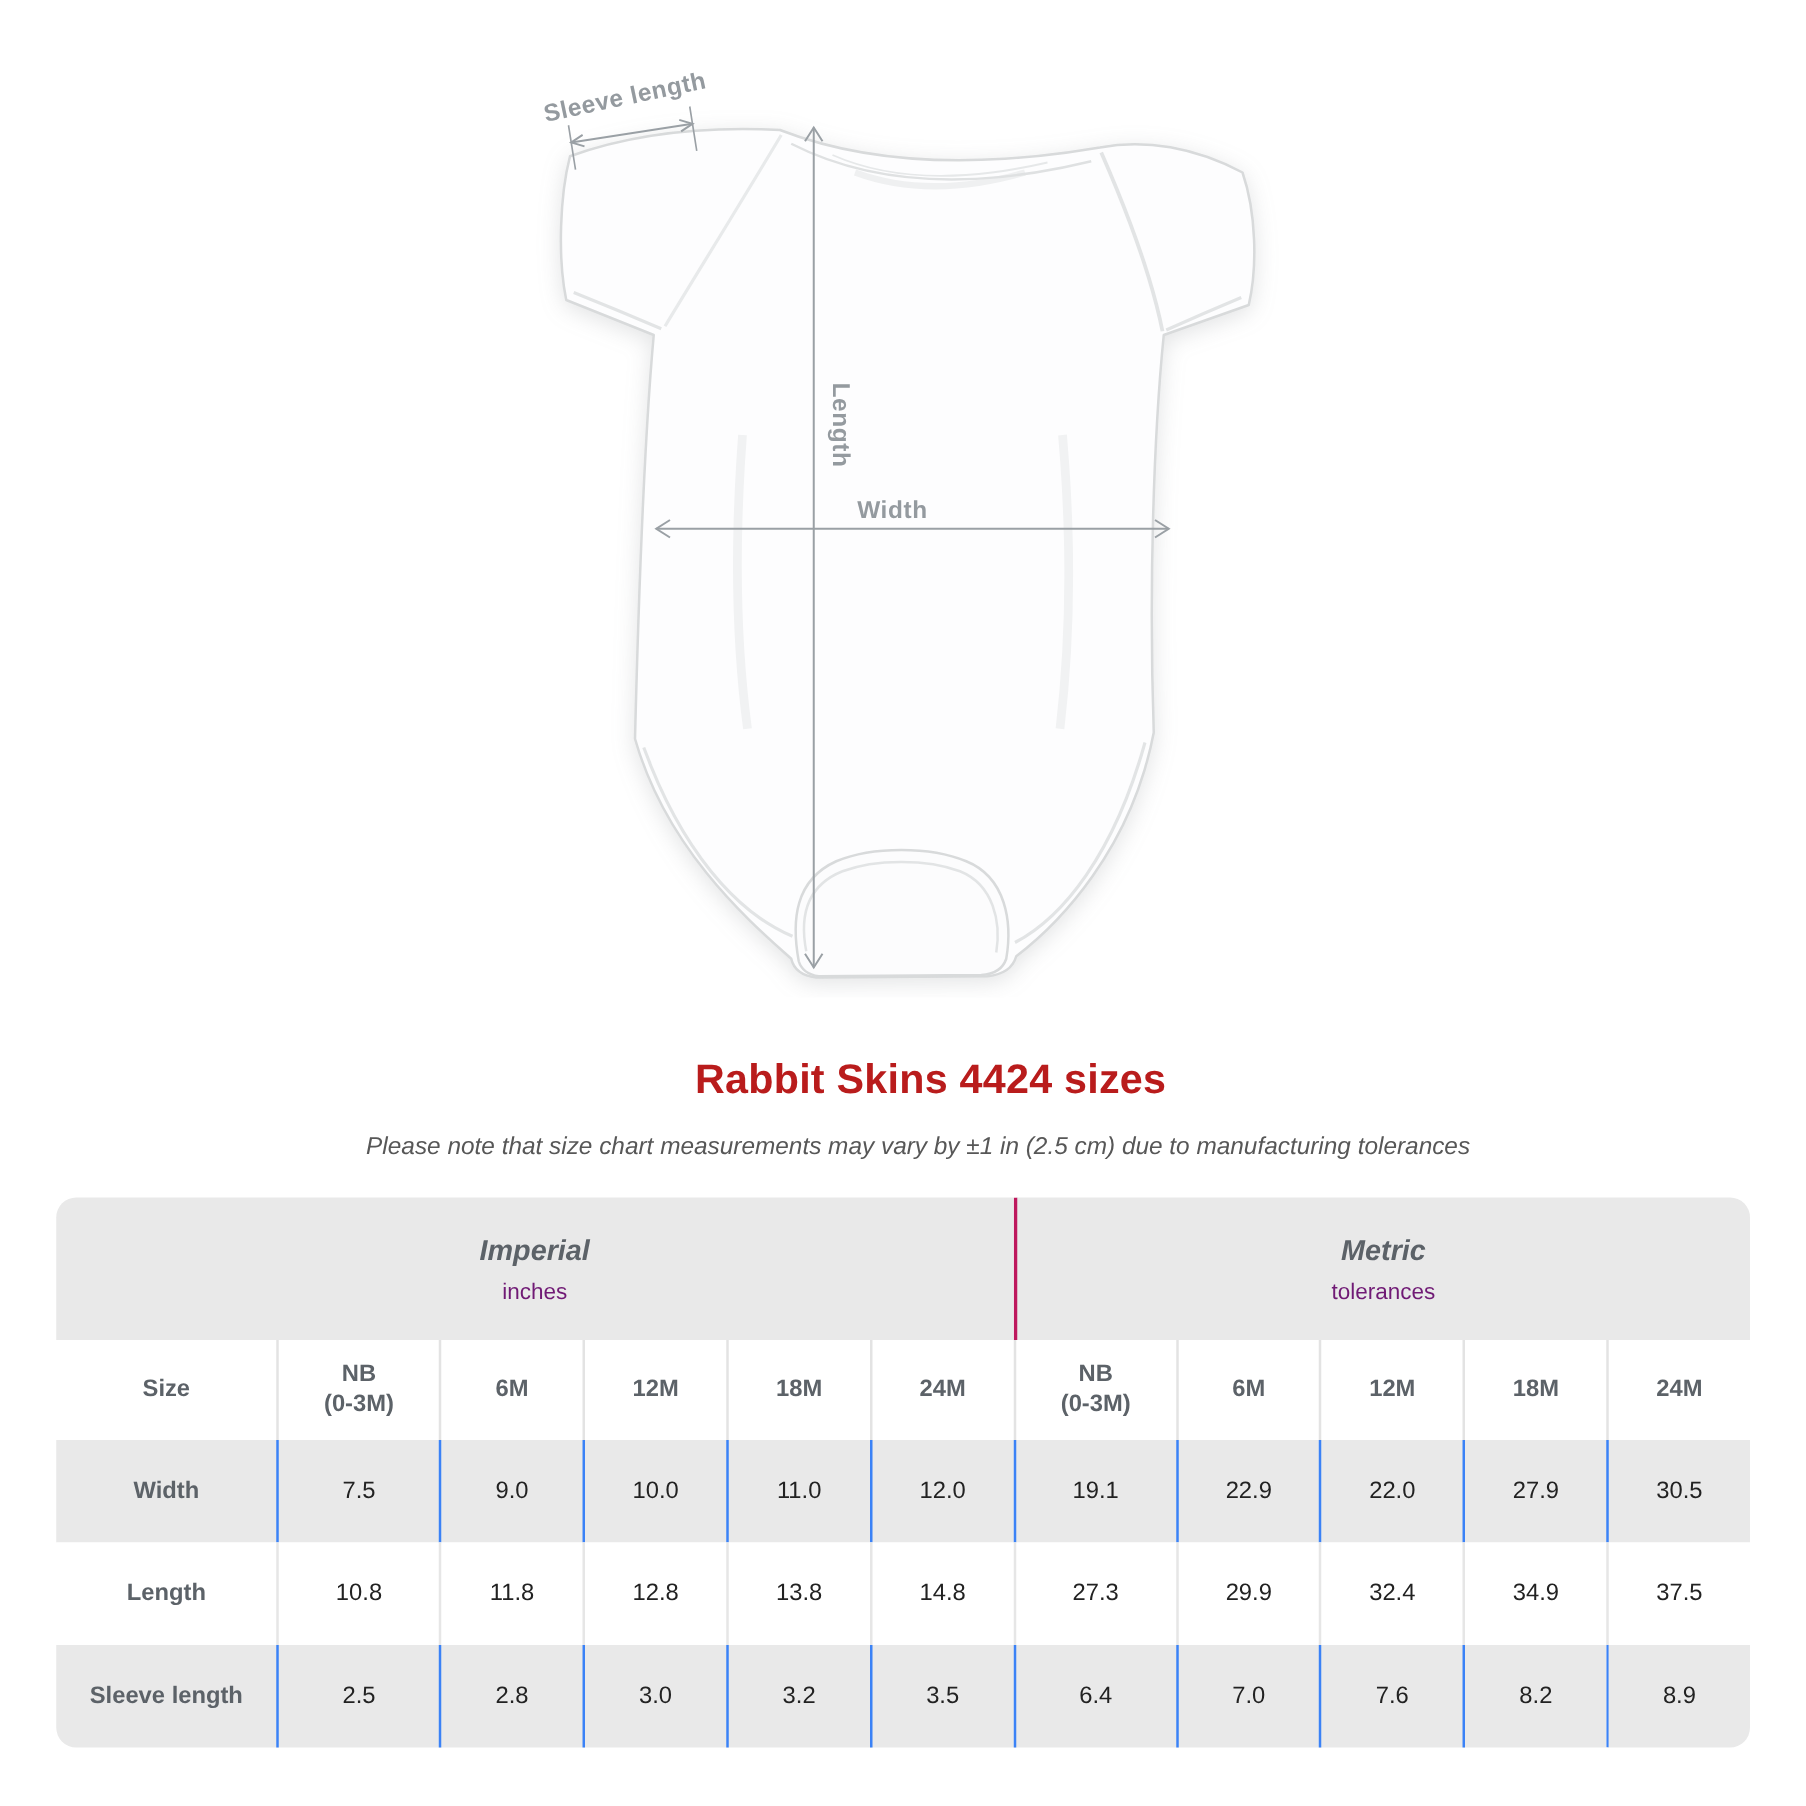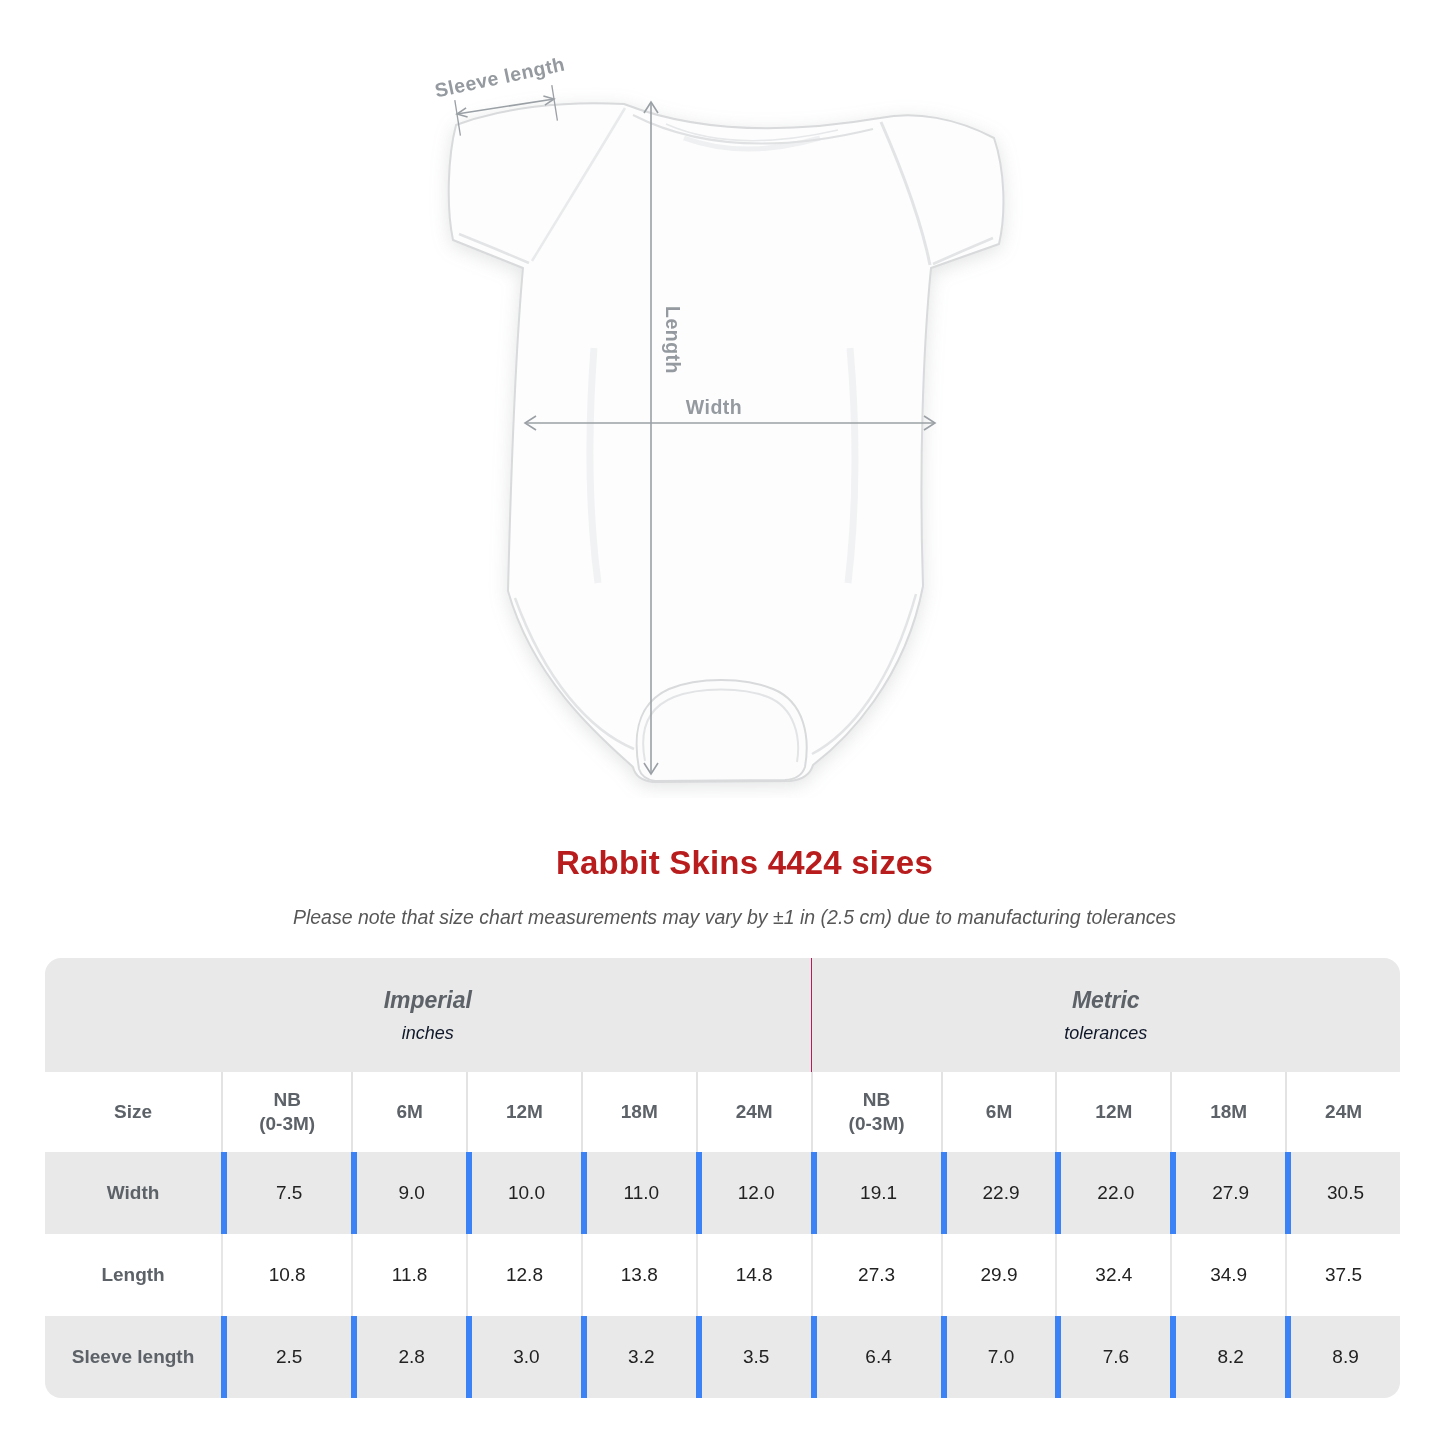--- a/index.html
+++ b/index.html
@@ -26,7 +26,7 @@
   
   .group-row th{height:114px;background:#e9e9e9;}
   .group-row th.imperial{border-top-left-radius:16px;}
-  .group-row th.metric{border-top-right-radius:16px;border-left:1px solid #be185d;}
+  .group-row th.metric{border-top-right-radius:16px;border-left:3px solid #be185d;}
   .g-title{font-size:23px;font-weight:bold;font-style:italic;color:#5c6268;}
   .g-unit{font-size:18px;font-style:italic;font-weight:normal;color:#0f172a;margin-top:9px;}
   

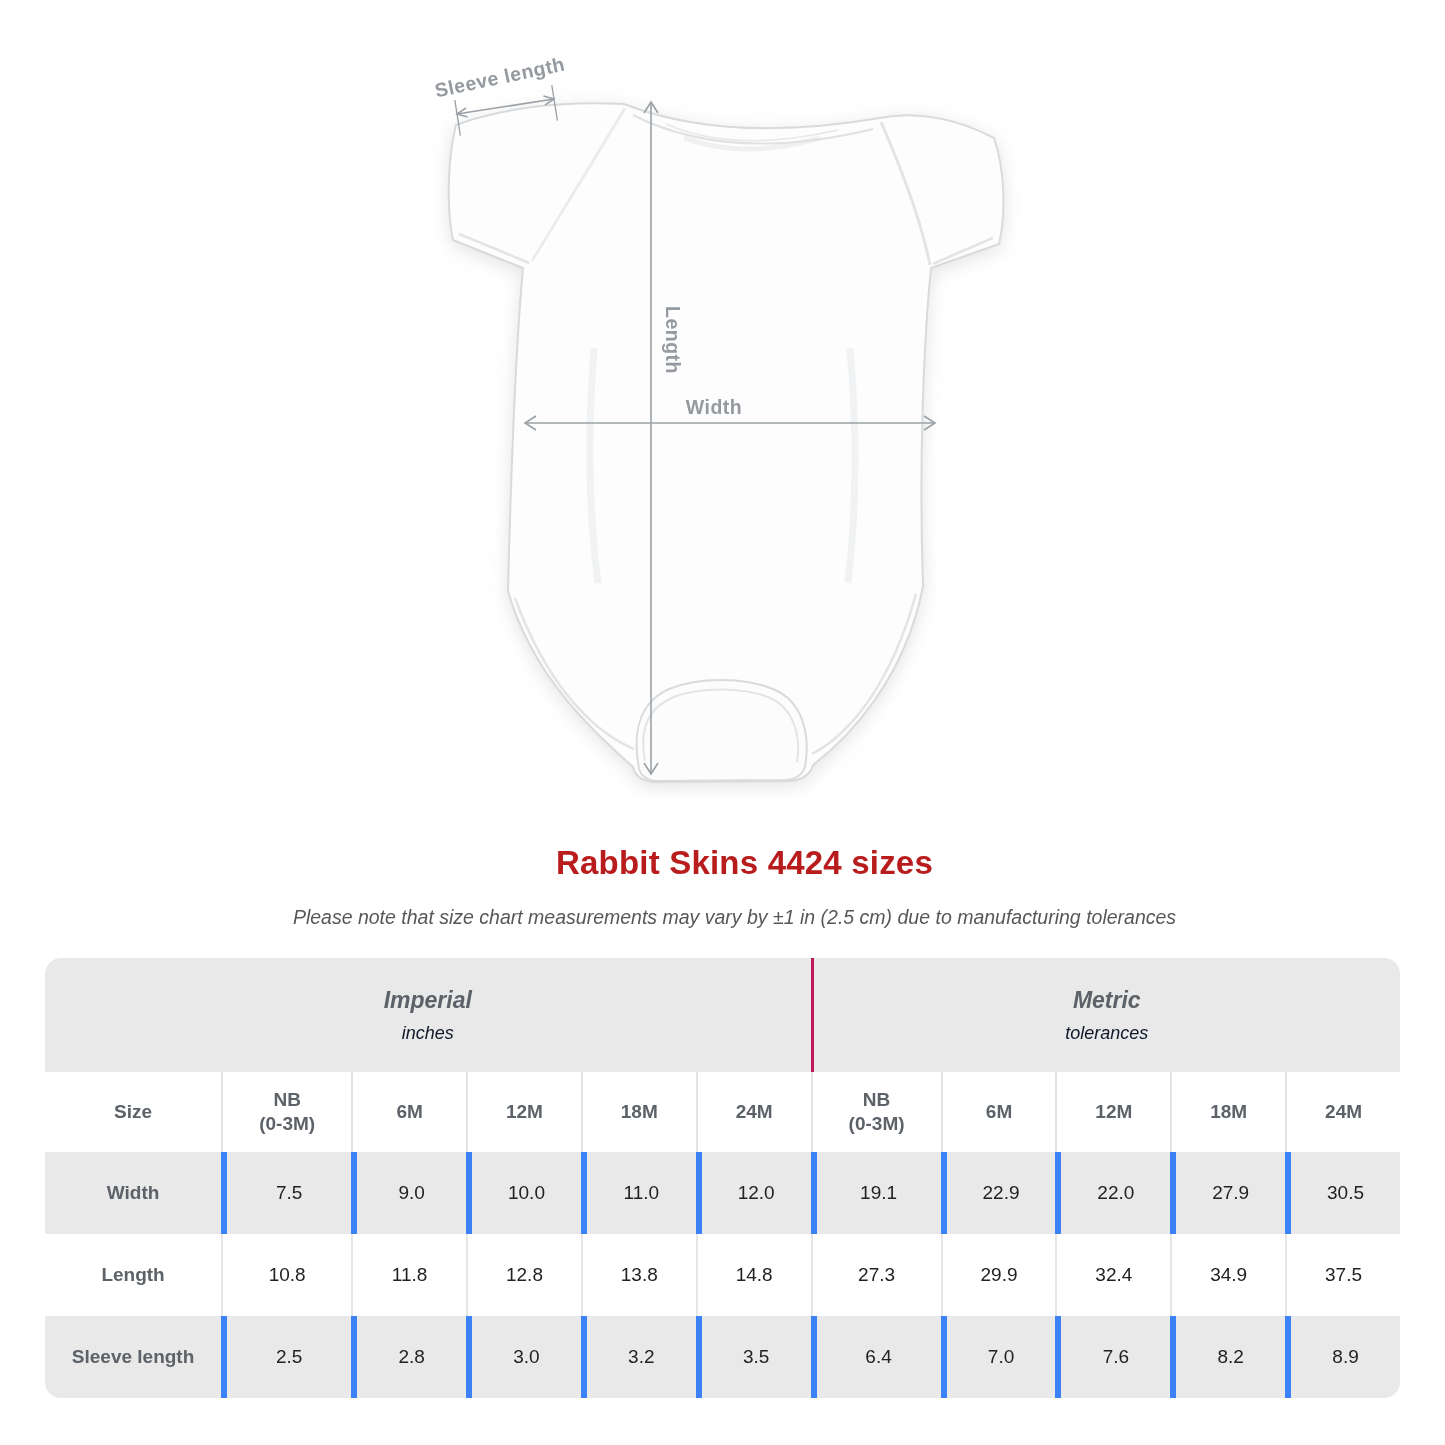--- a/index.html
+++ b/index.html
@@ -28,7 +28,7 @@
   .group-row th.imperial{border-top-left-radius:16px;}
   .group-row th.metric{border-top-right-radius:16px;border-left:3px solid #be185d;}
   .g-title{font-size:23px;font-weight:bold;font-style:italic;color:#5c6268;}
-  .g-unit{font-size:18px;font-style:italic;font-weight:normal;color:#0f172a;margin-top:9px;}
+  .g-unit{font-size:18px;font-weight:normal;color:#701a75;margin-top:9px;}
   
   .size-row th{height:80px;background:#ffffff;color:#5c6268;font-weight:bold;
                white-space:pre-line;line-height:1.25;}

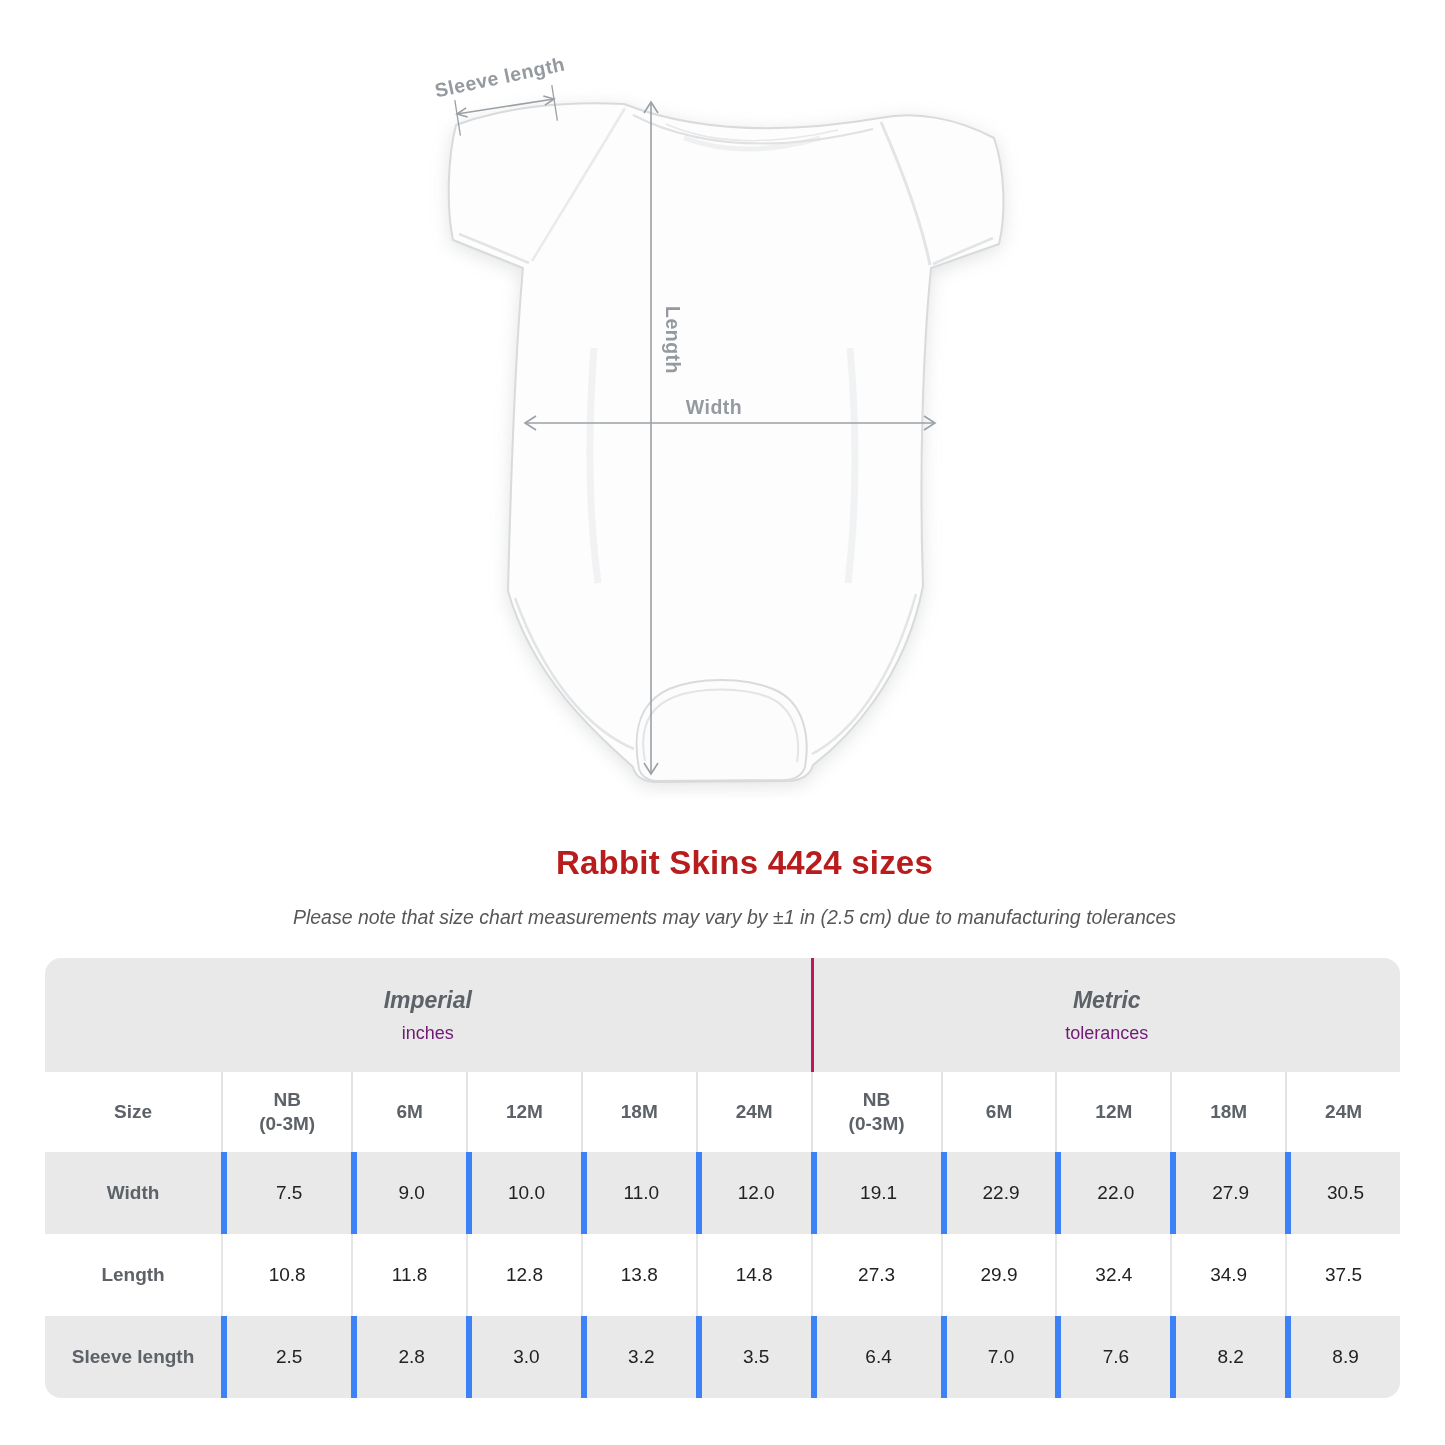--- a/index.html
+++ b/index.html
@@ -38,7 +38,7 @@
   .size-chart tbody td{color:#222222;font-weight:normal;}
   .r-gray th,.r-gray td{background:#e9e9e9;height:82px;}
   .r-white th,.r-white td{background:#ffffff;height:82px;}
-  .r-gray th + td,.r-gray td + td{border-left:6px solid #3b82f6;}
+  .r-gray th + td,.r-gray td + td{border-left:2px solid #3b82f6;}
   .r-white th + td,.r-white td + td{border-left:2px solid #e6e6e6;}
   .r-last th:first-child{border-bottom-left-radius:16px;}
   .r-last td:last-child{border-bottom-right-radius:16px;}

